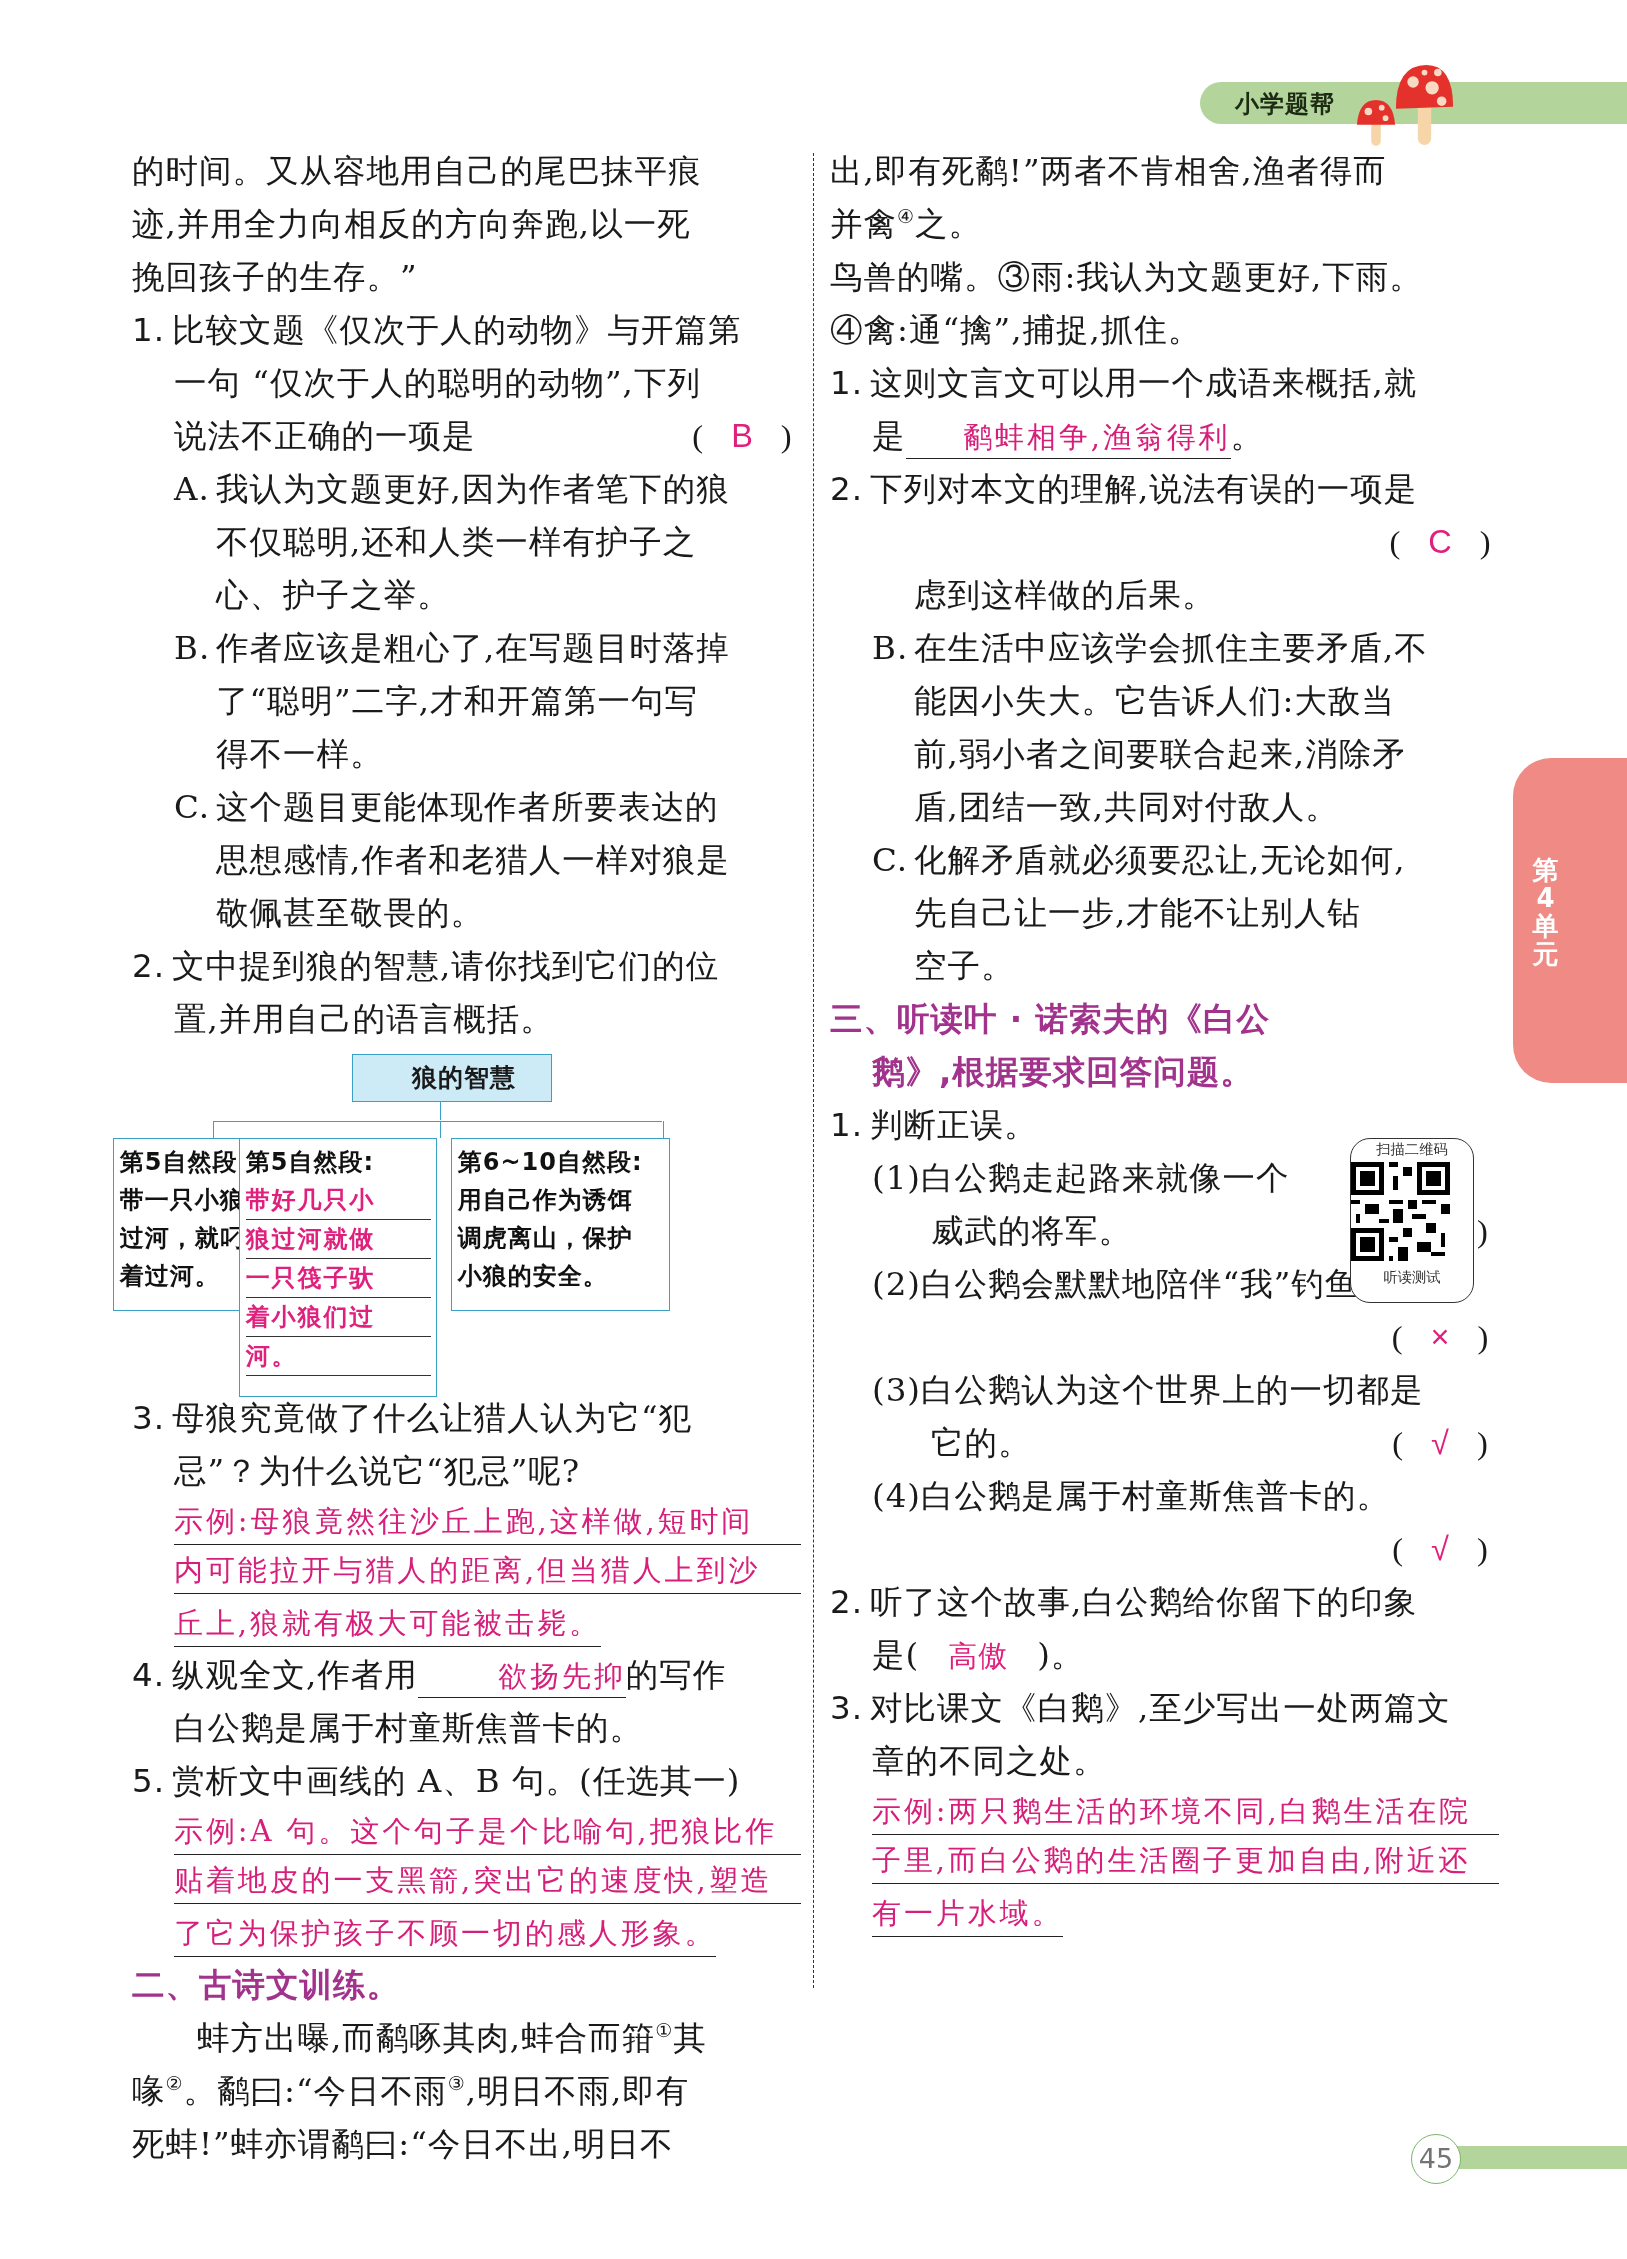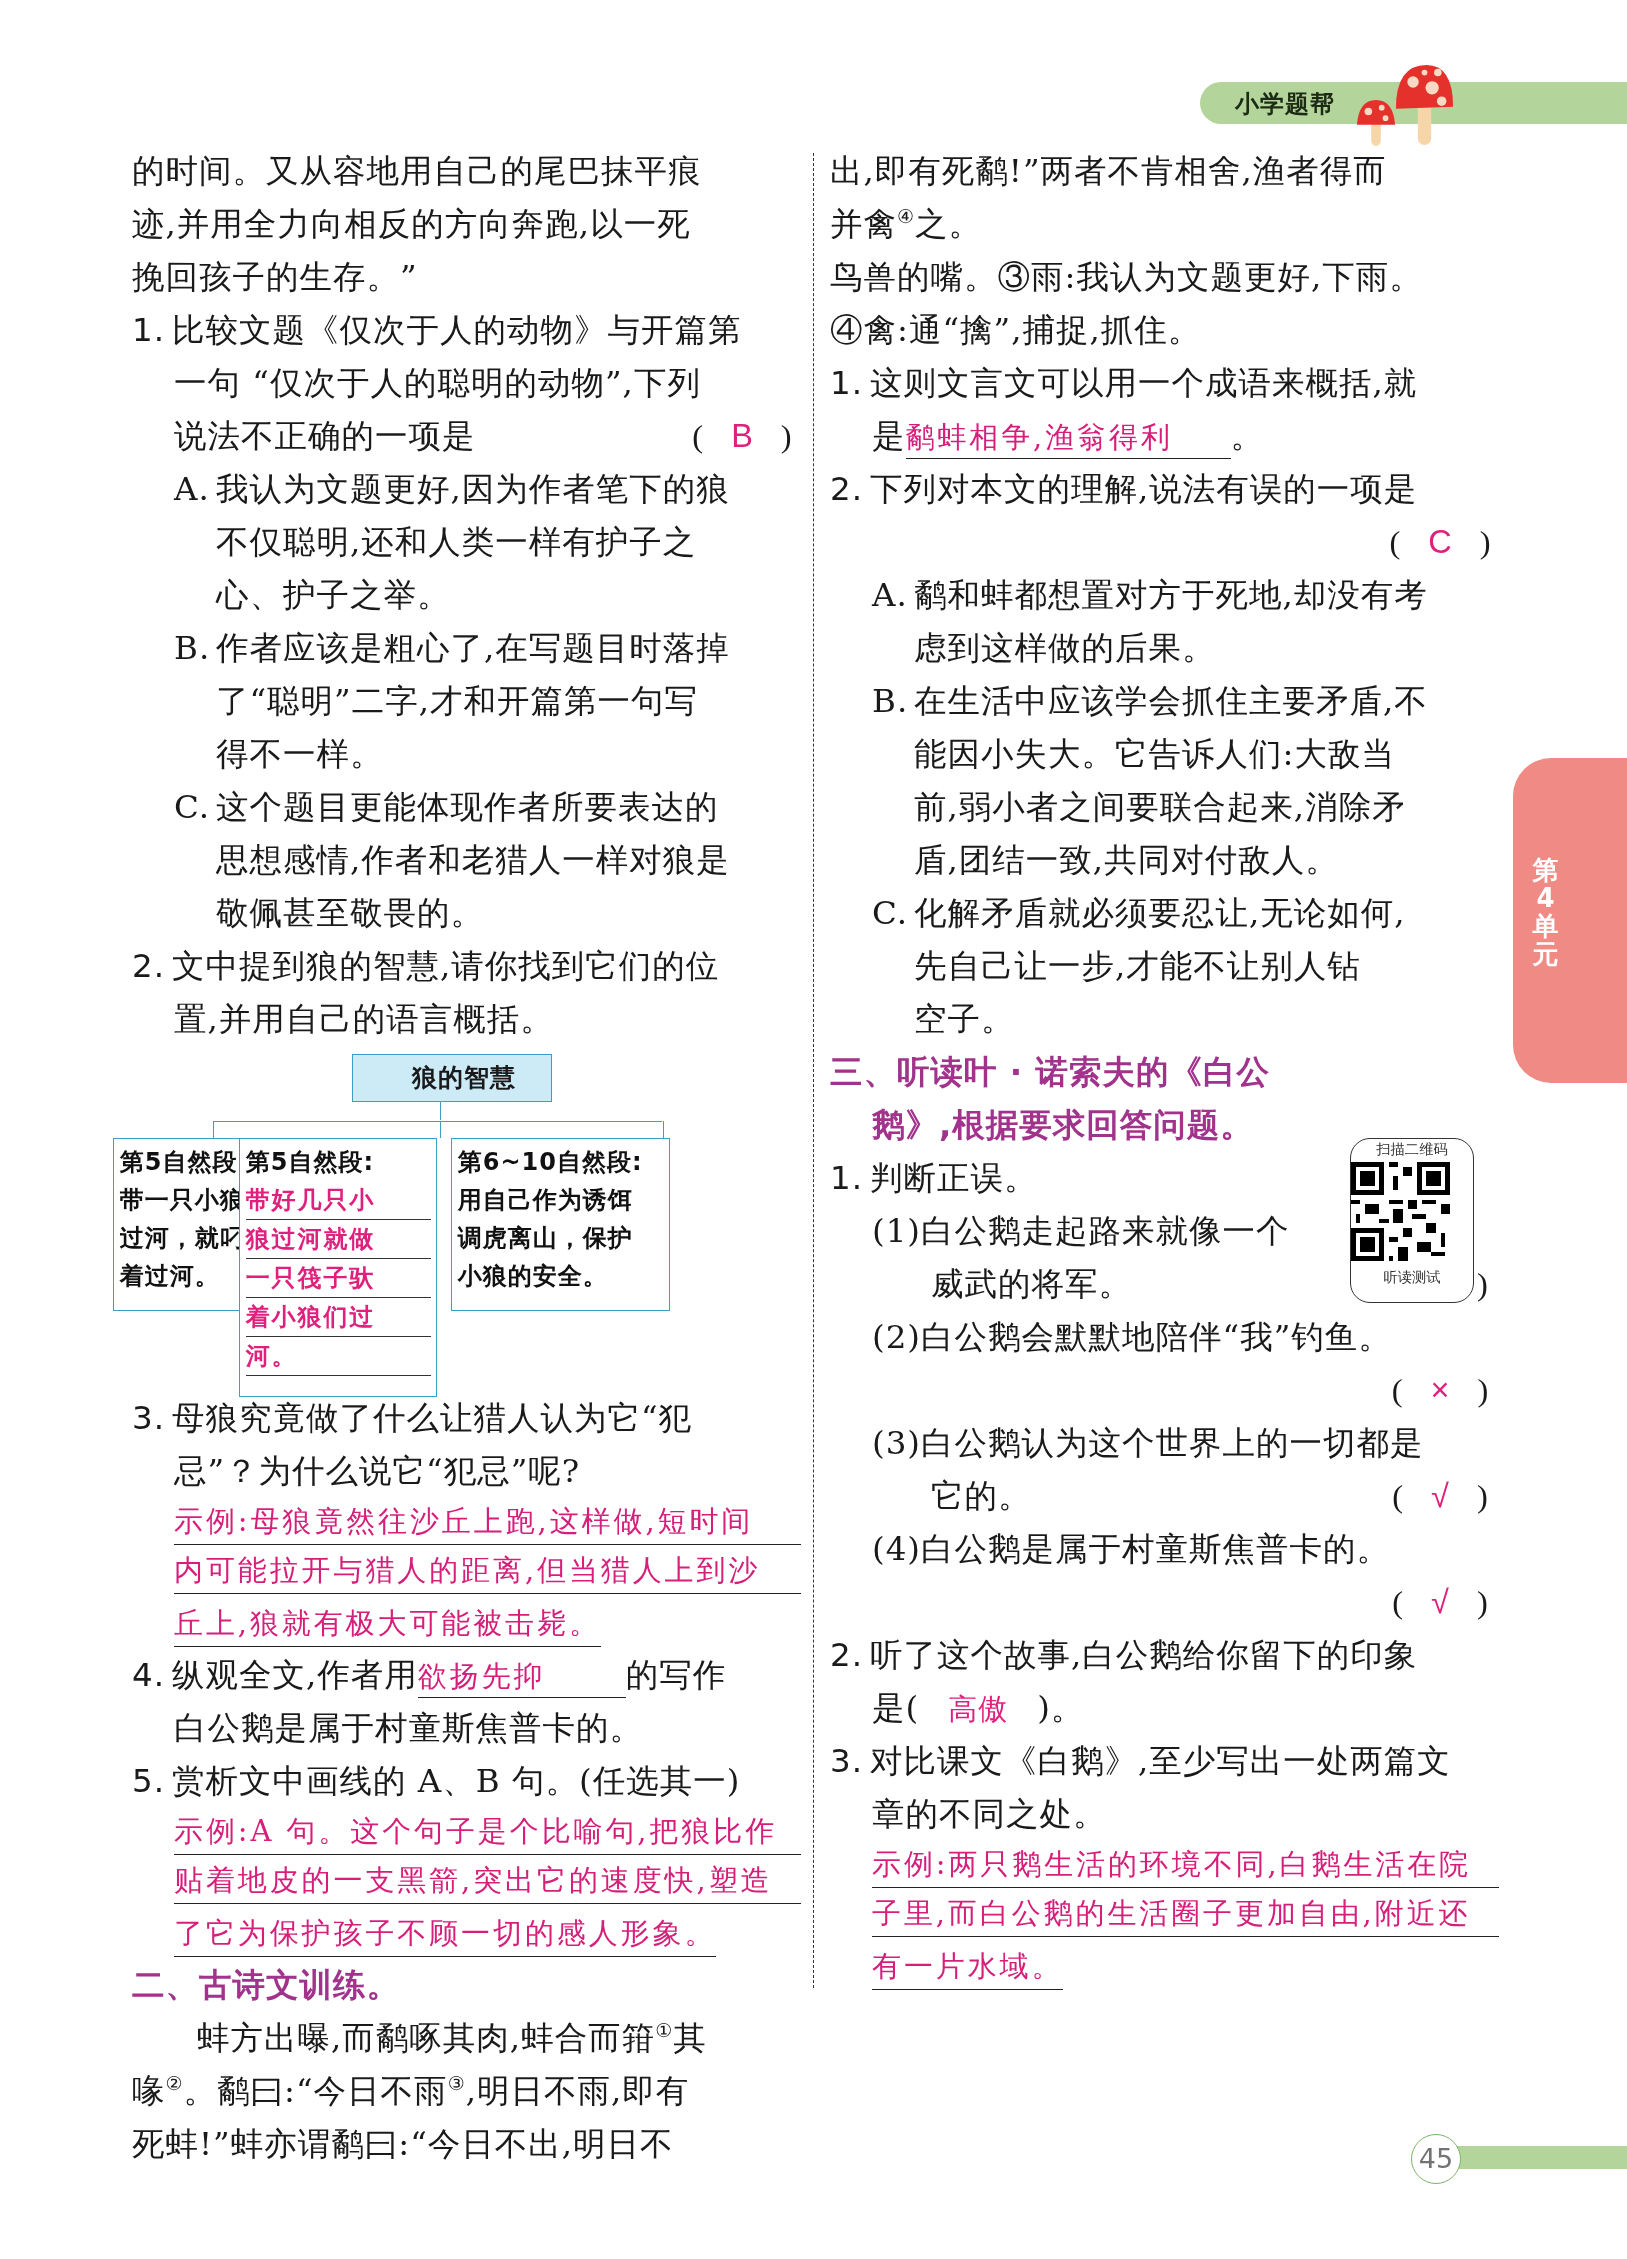--- a/index.html
+++ b/index.html
@@ -43,7 +43,7 @@
   .hw { color:#d61f7a; font-size:29px; letter-spacing:2.9px;
         font-family:"DejaVu Serif","Liberation Serif",serif; }
   .hw-line { border-bottom:1.9px solid #222; height:46px; line-height:46px; margin-bottom:1.9px; }
-  .blank { display:inline-block; border-bottom:1.9px solid #222; text-align:left; }
+  .blank { display:inline-block; border-bottom:1.9px solid #222; text-align:right; }
   .section { color:#a2338c; font-family:"DejaVu Sans","Liberation Sans",sans-serif;
              font-weight:bold; font-size:32.5px; }
   .note-label { font-family:"DejaVu Sans","Liberation Sans",sans-serif; font-weight:bold; }

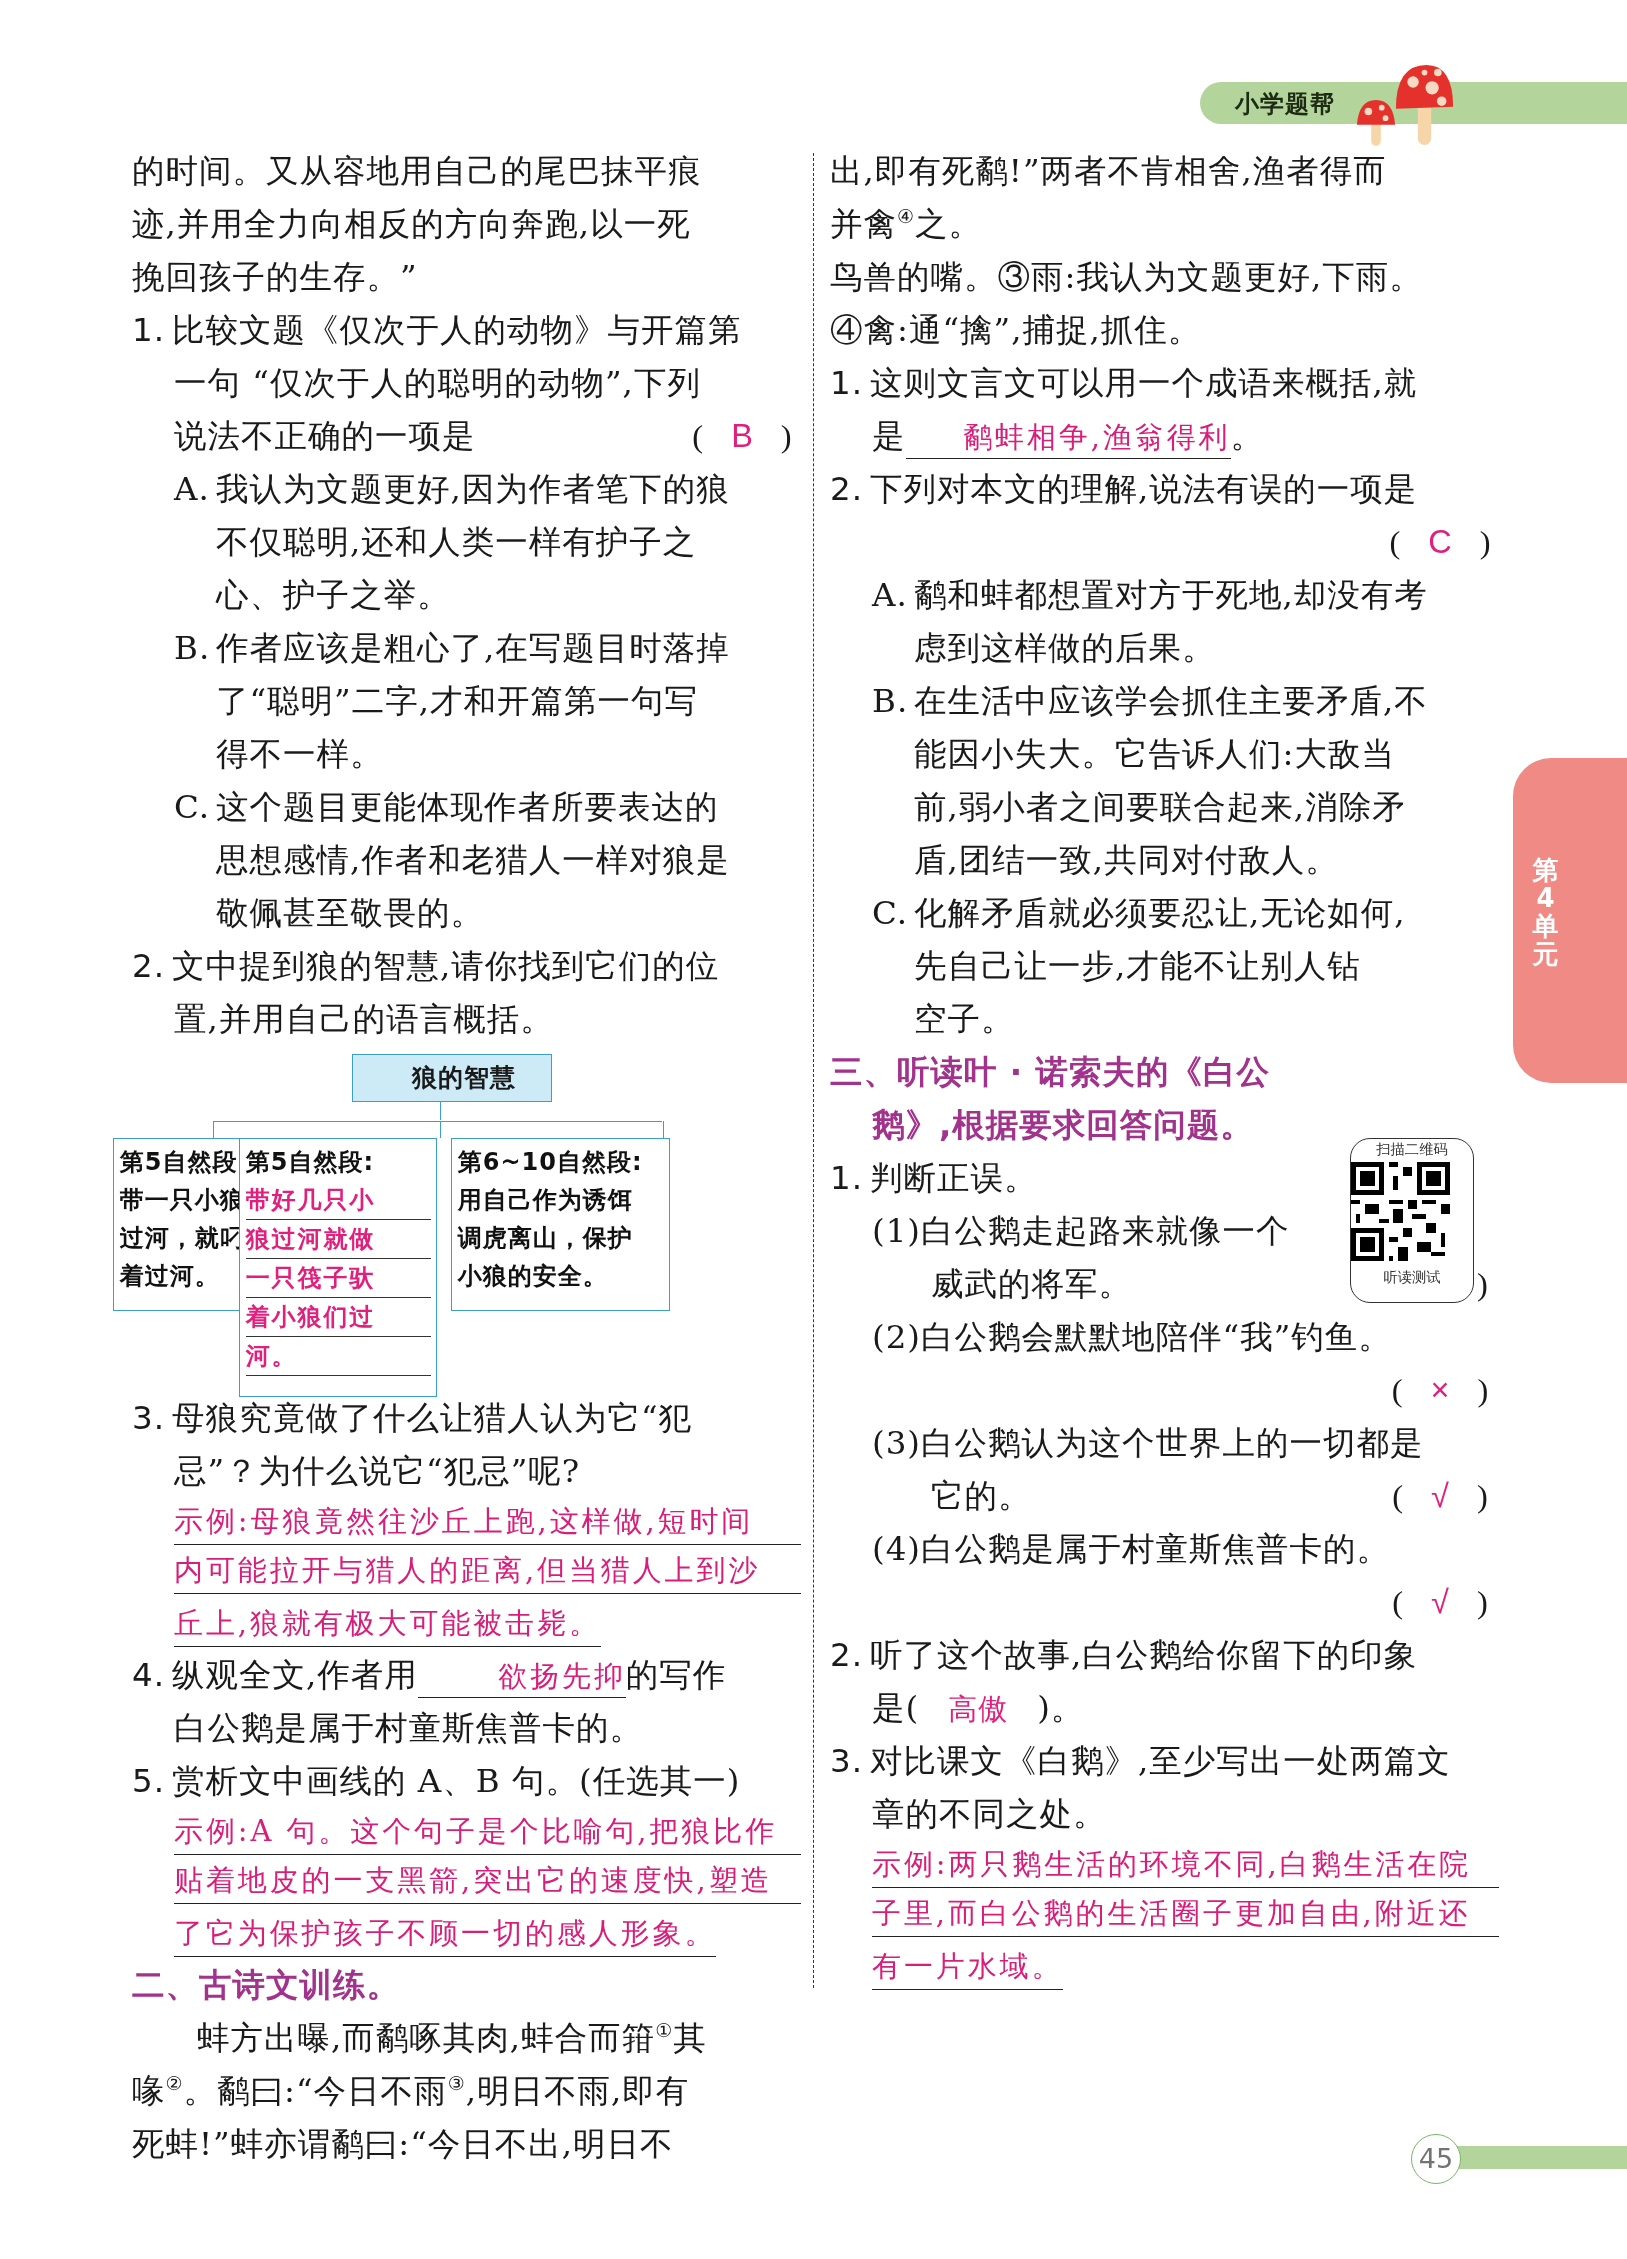--- a/index.html
+++ b/index.html
@@ -213,7 +213,6 @@
     <div class="line">
         <span class="ans-paren"><span class="p">(</span><span class="v">C</span><span class="p">)</span></span>
       </div>
-    <div class="line" style="padding-left:84px"><span style="display:inline-block;width:42px;margin-left:-42px">A.</span><span>鹬和蚌都想置对方于死地,却没有考</span></div>
     <div class="line ind2">虑到这样做的后果。</div>
     <div class="line" style="padding-left:84px"><span style="display:inline-block;width:42px;margin-left:-42px">B.</span><span>在生活中应该学会抓住主要矛盾,不</span></div>
     <div class="line ind2">能因小失大。它告诉人们:大敌当</div>

